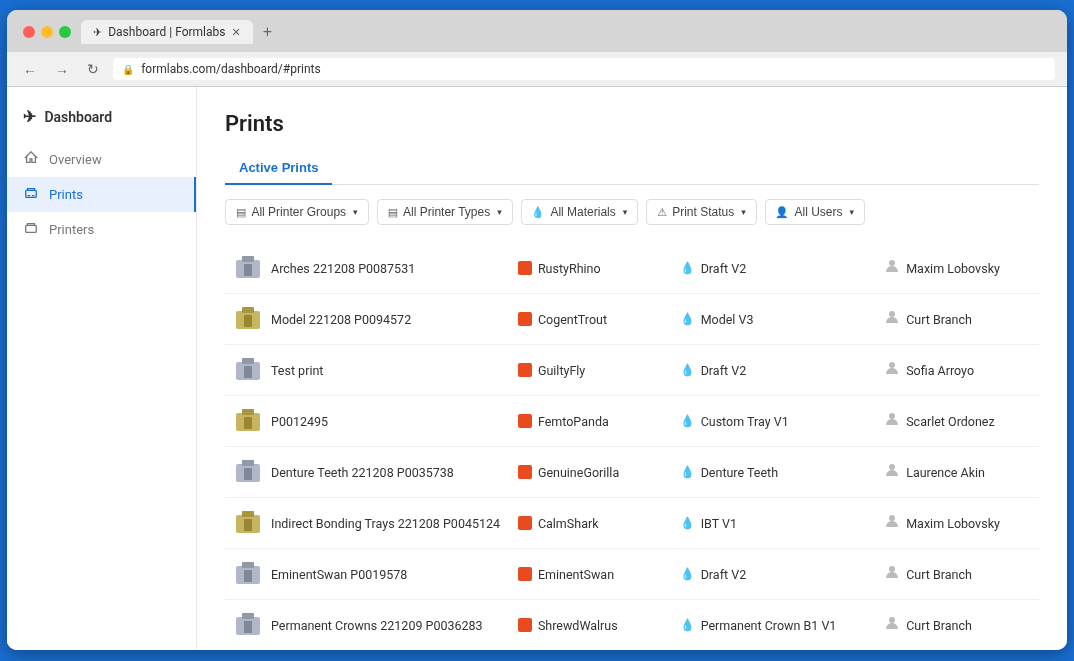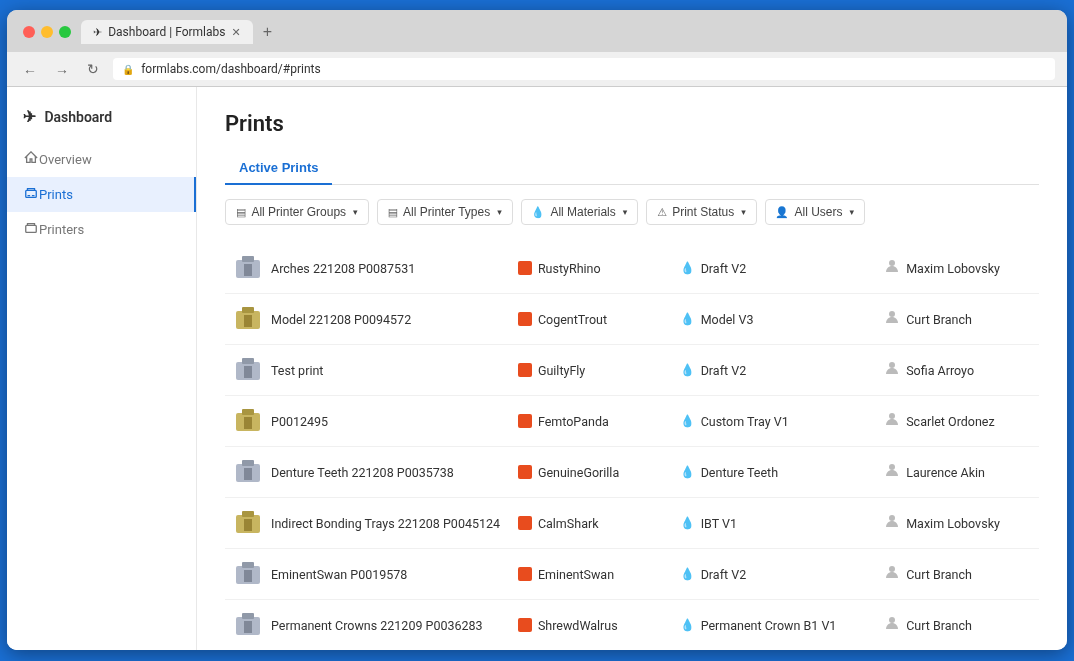--- a/index.html
+++ b/index.html
@@ -127,6 +127,7 @@
     .sidebar-nav-item {
       display: flex;
       align-items: center;
+      gap: 10px;
       padding: 9px 16px;
       font-size: 13px;
       color: #555;

